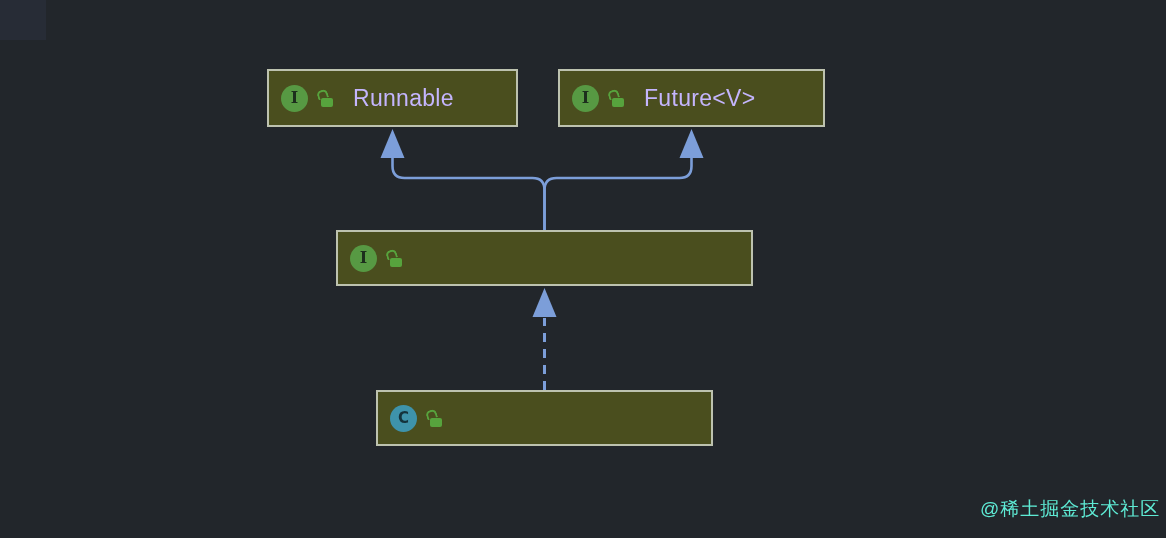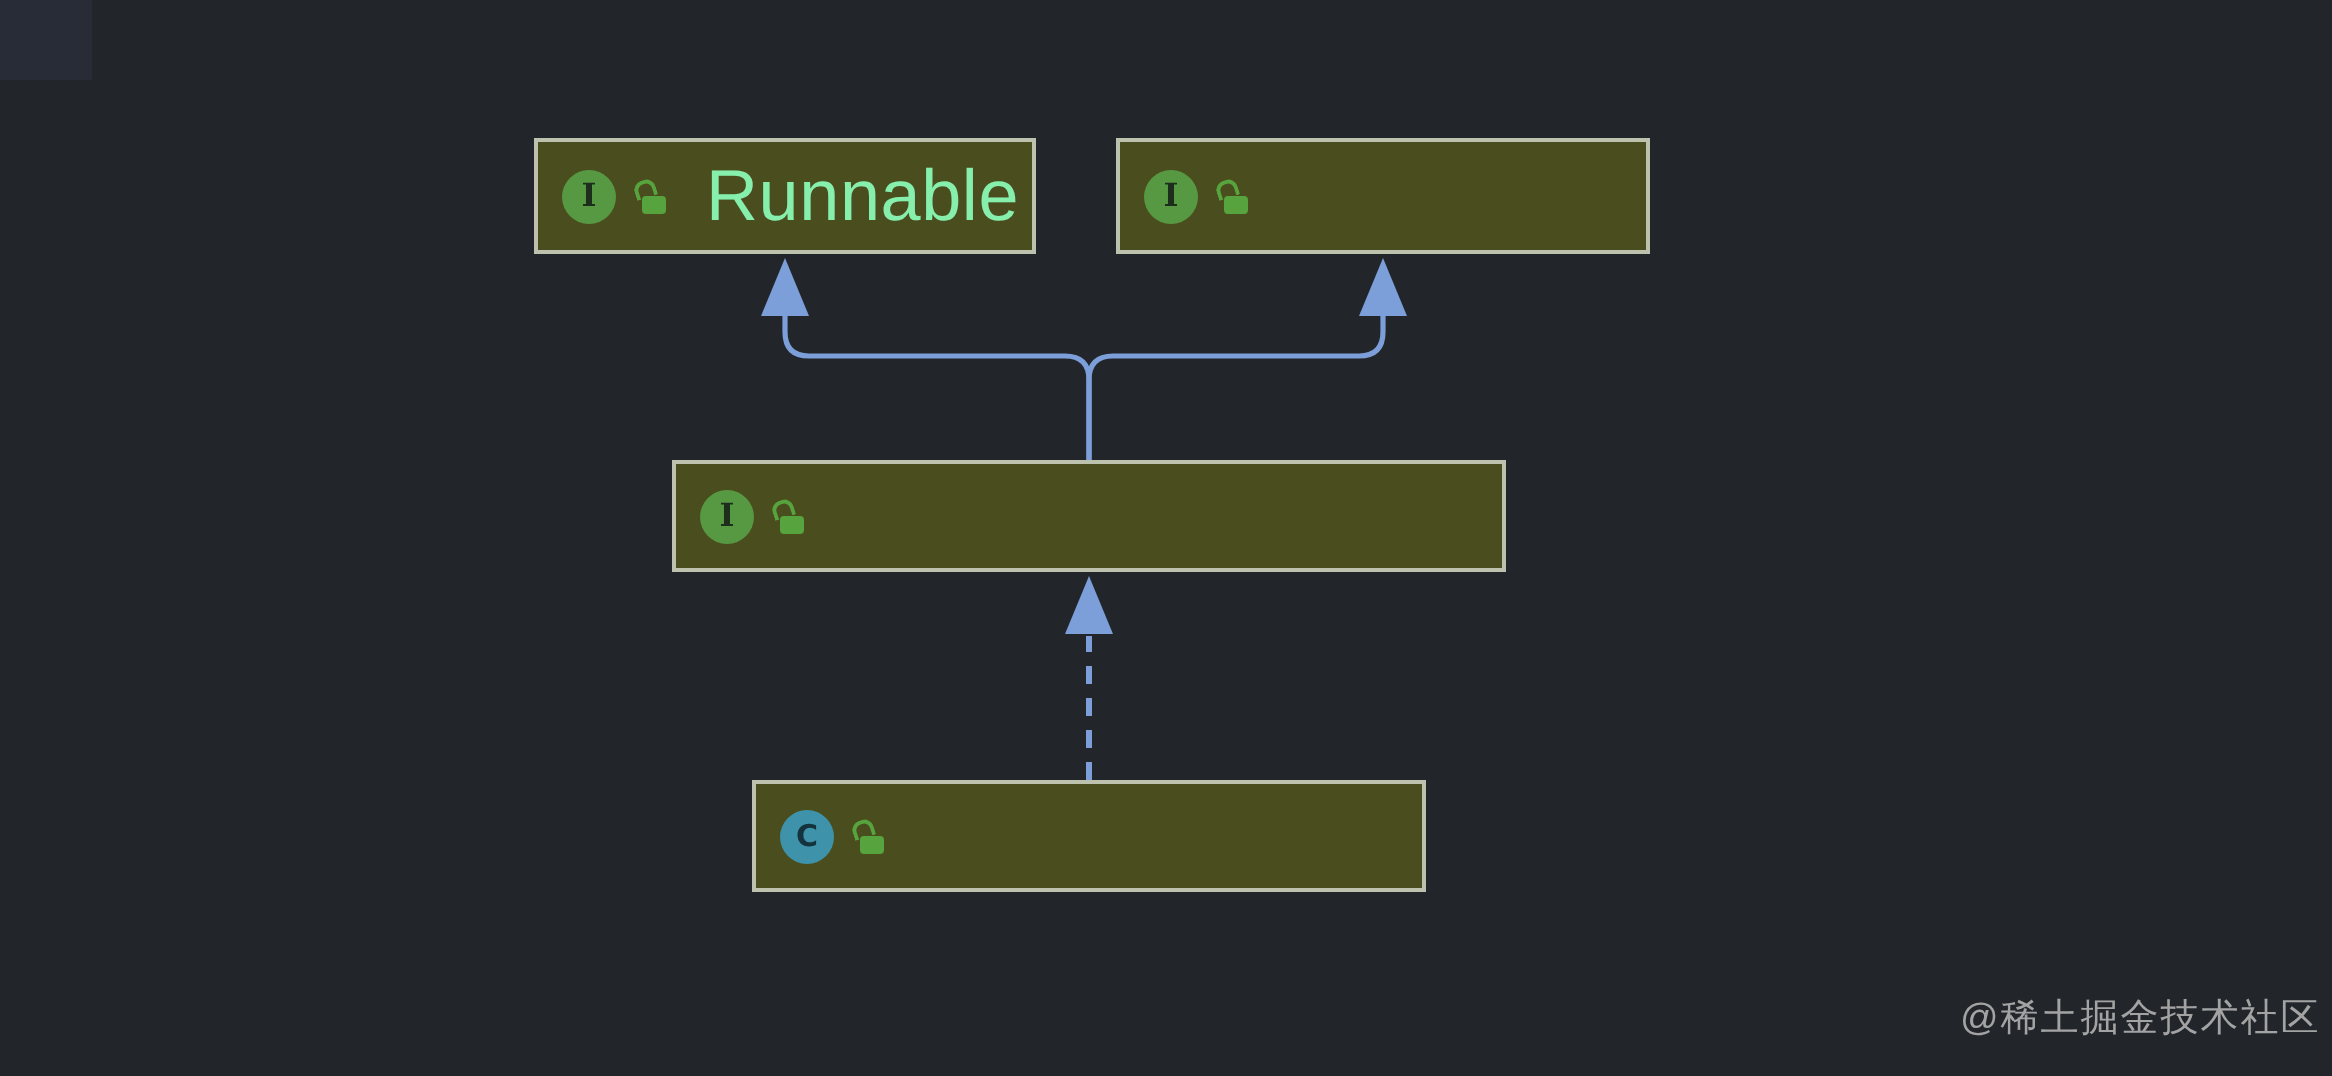--- a/index.html
+++ b/index.html
@@ -97,9 +97,9 @@
   }
   .node-label {
     margin-left: 19px;
-    font-size: 36px;
+    font-size: 23px;
     letter-spacing: 0.3px;
-    color: #86efac;
+    color: #c4b5fd;
     white-space: nowrap;
   }
   #watermark {

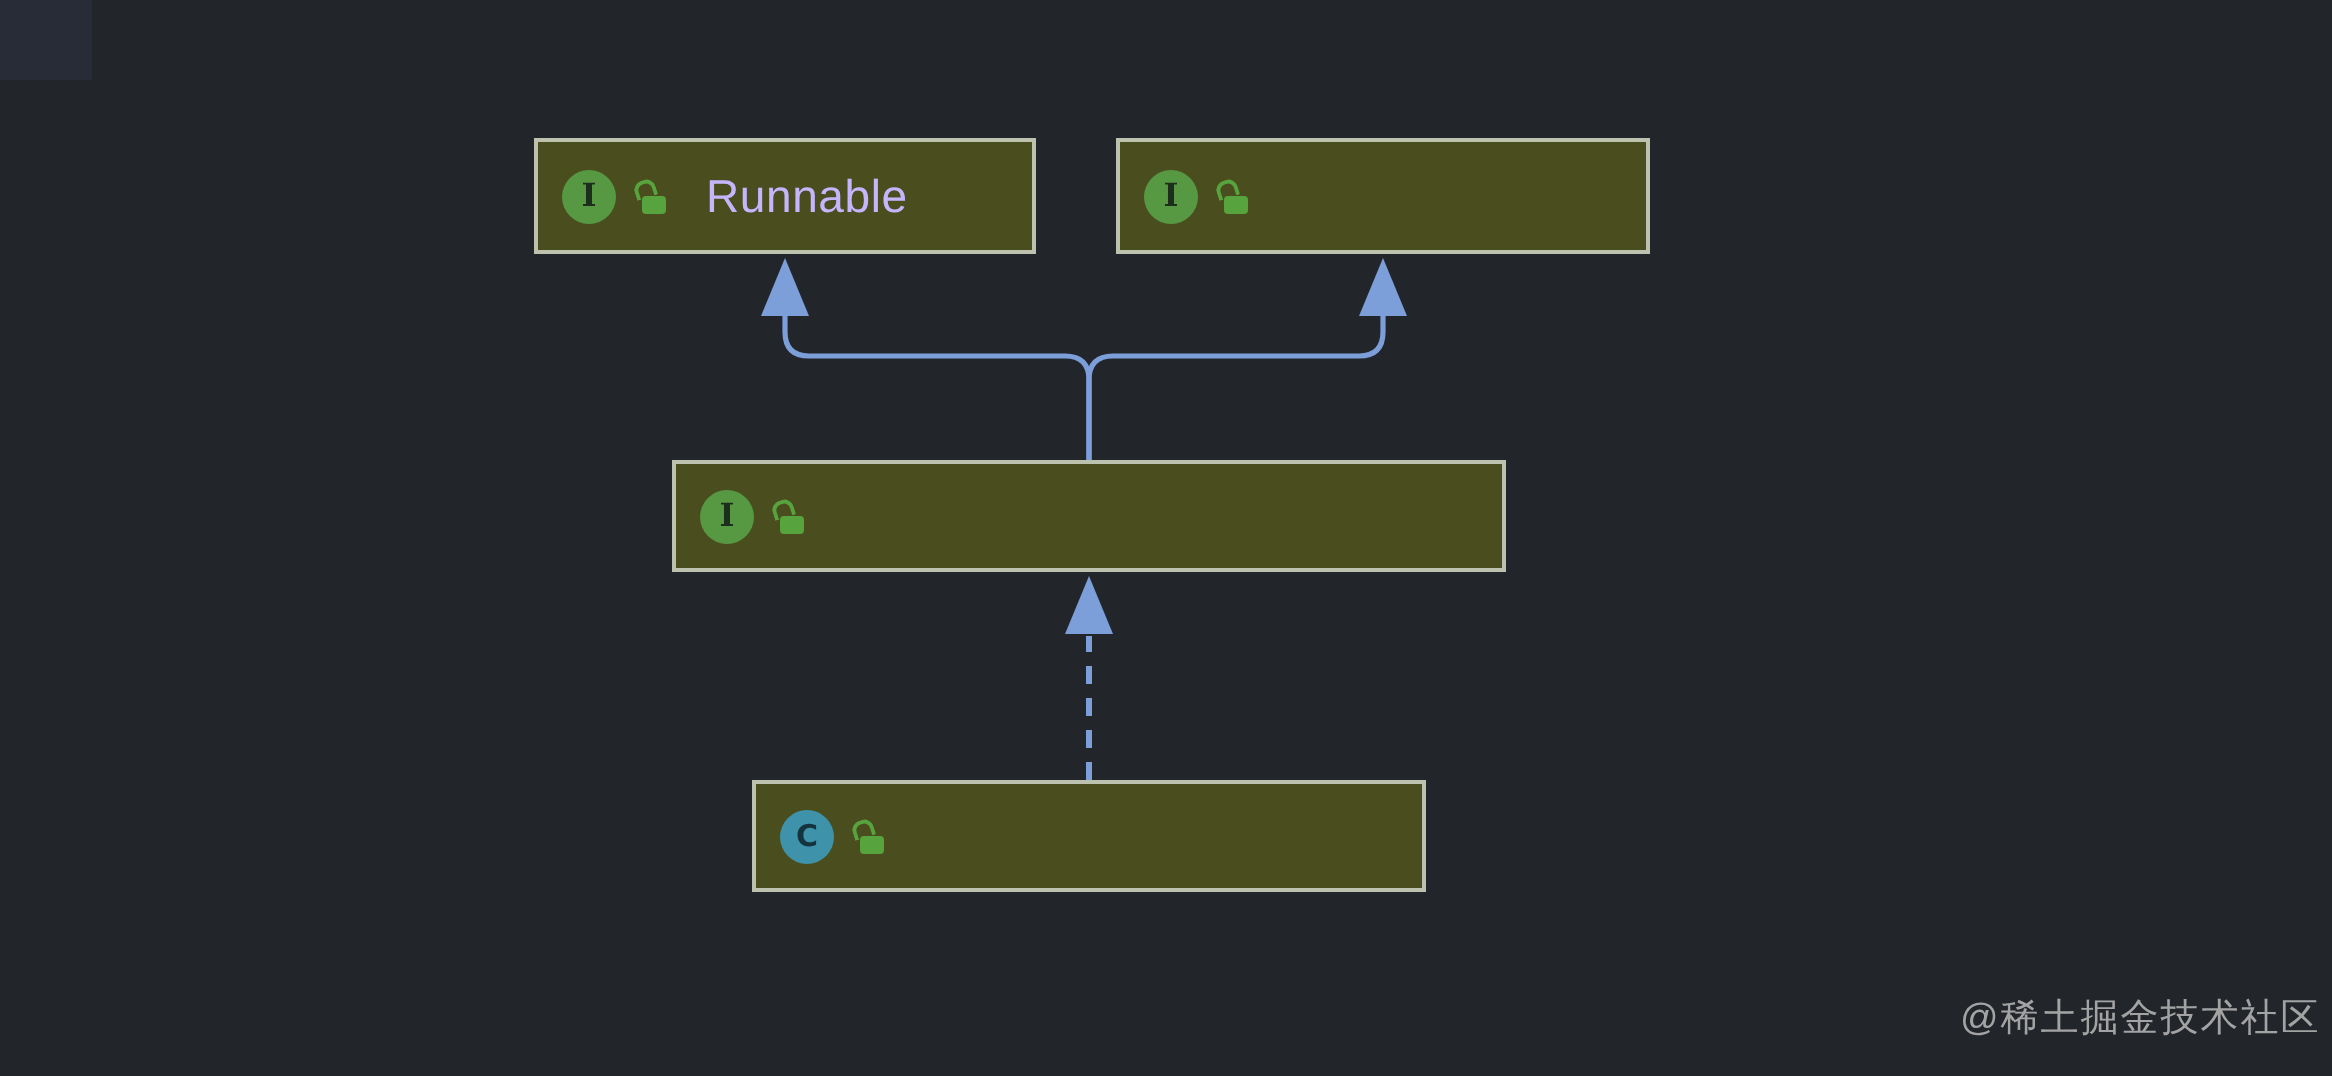--- a/index.html
+++ b/index.html
@@ -140,6 +140,7 @@
   <div class="node" style="left:558px; top:69px; width:267px; height:58px;">
     <span class="badge interface">I</span>
     <span class="lock"></span>
+    <span class="node-label">Future&lt;V&gt;</span>
   </div>
 
   <div class="node" style="left:336px; top:230px; width:417px; height:56px;">

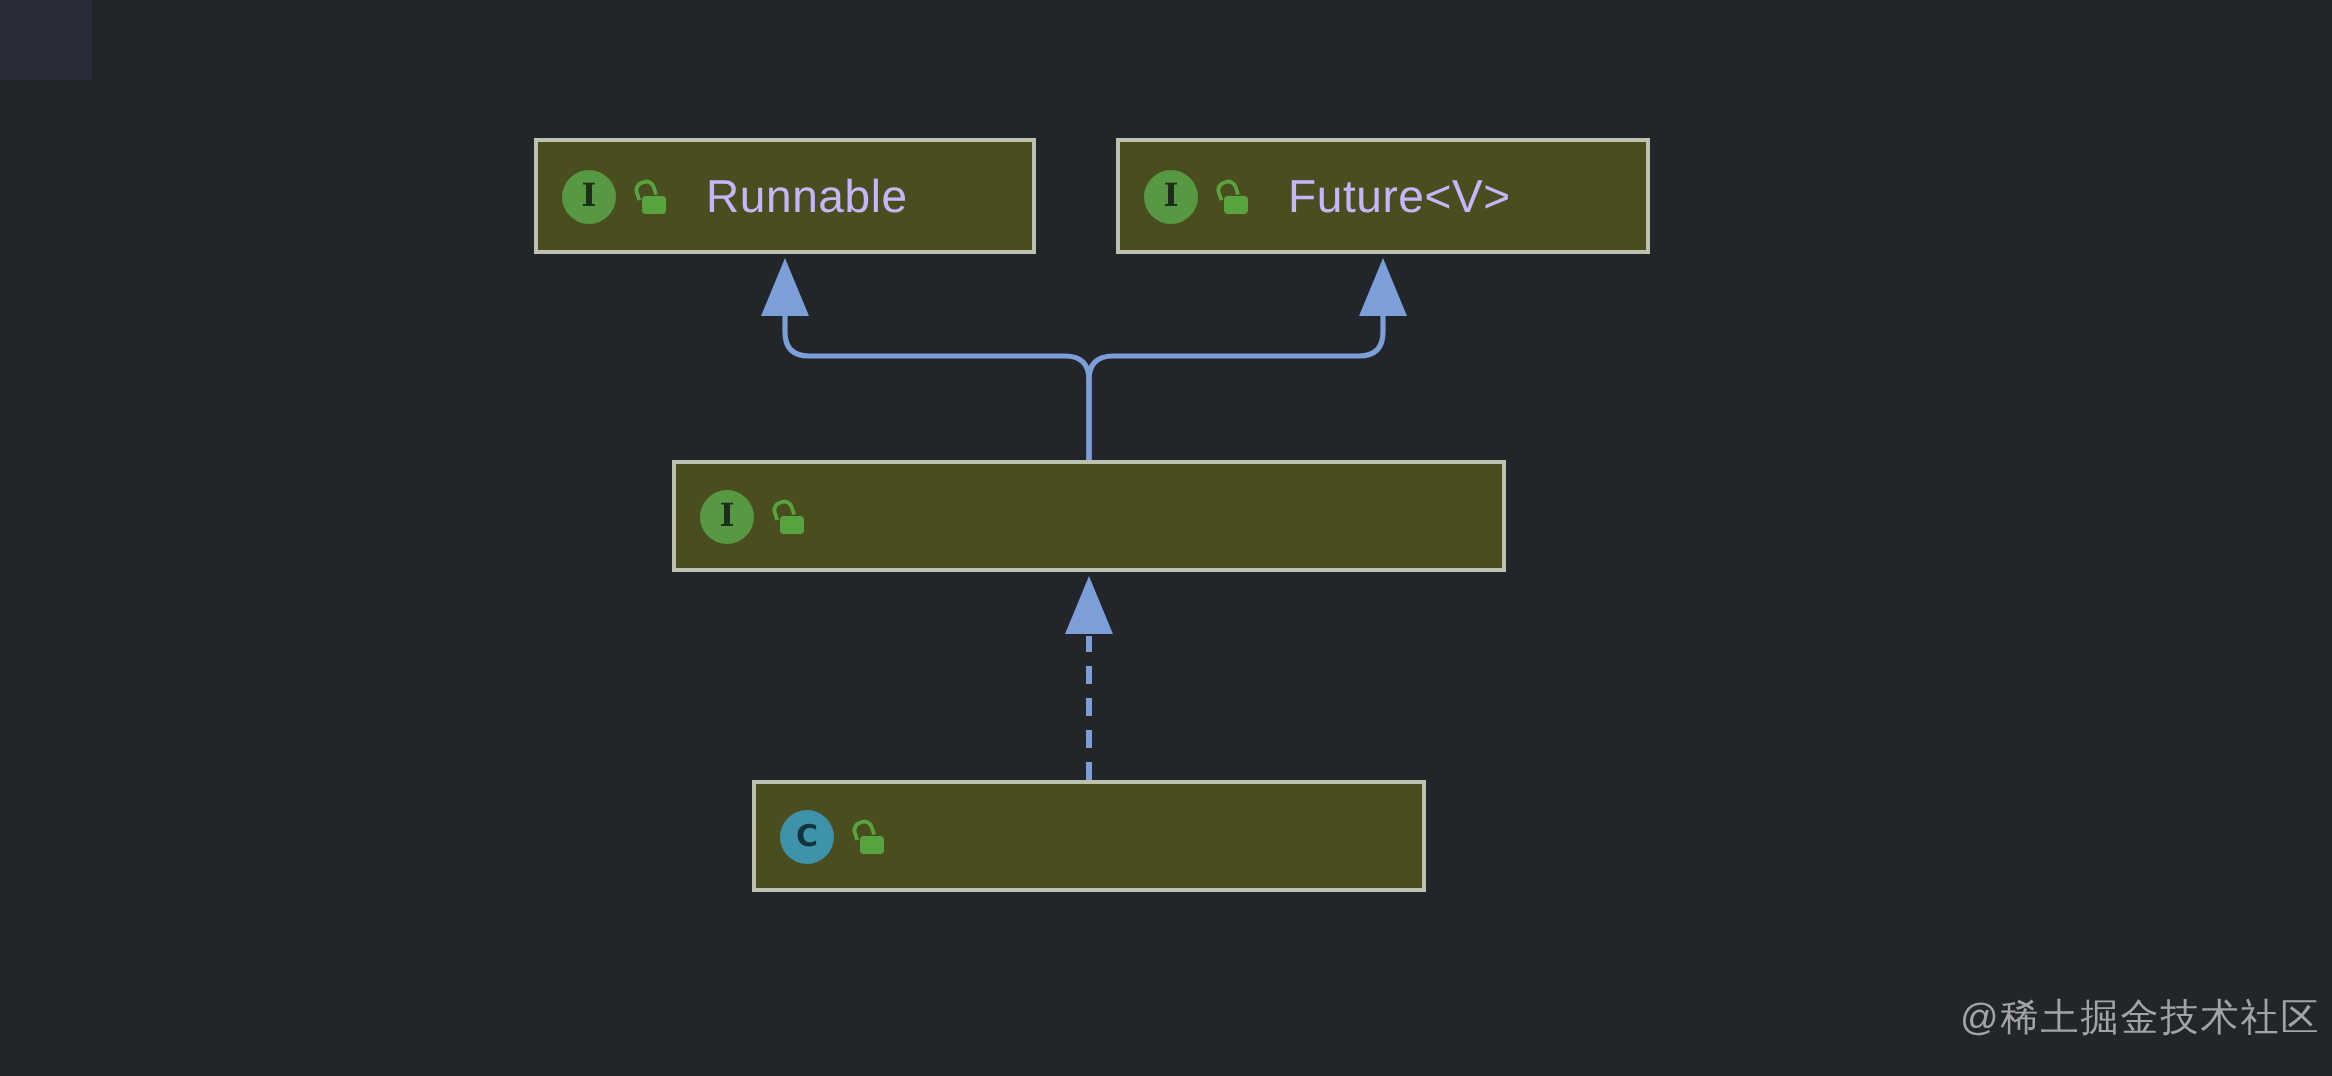--- a/index.html
+++ b/index.html
@@ -108,7 +108,7 @@
     top: 496px;
     font-size: 19px;
     letter-spacing: 1px;
-    color: #a3a3a3;
+    color: #5eead4;
     white-space: nowrap;
   }
 </style>

